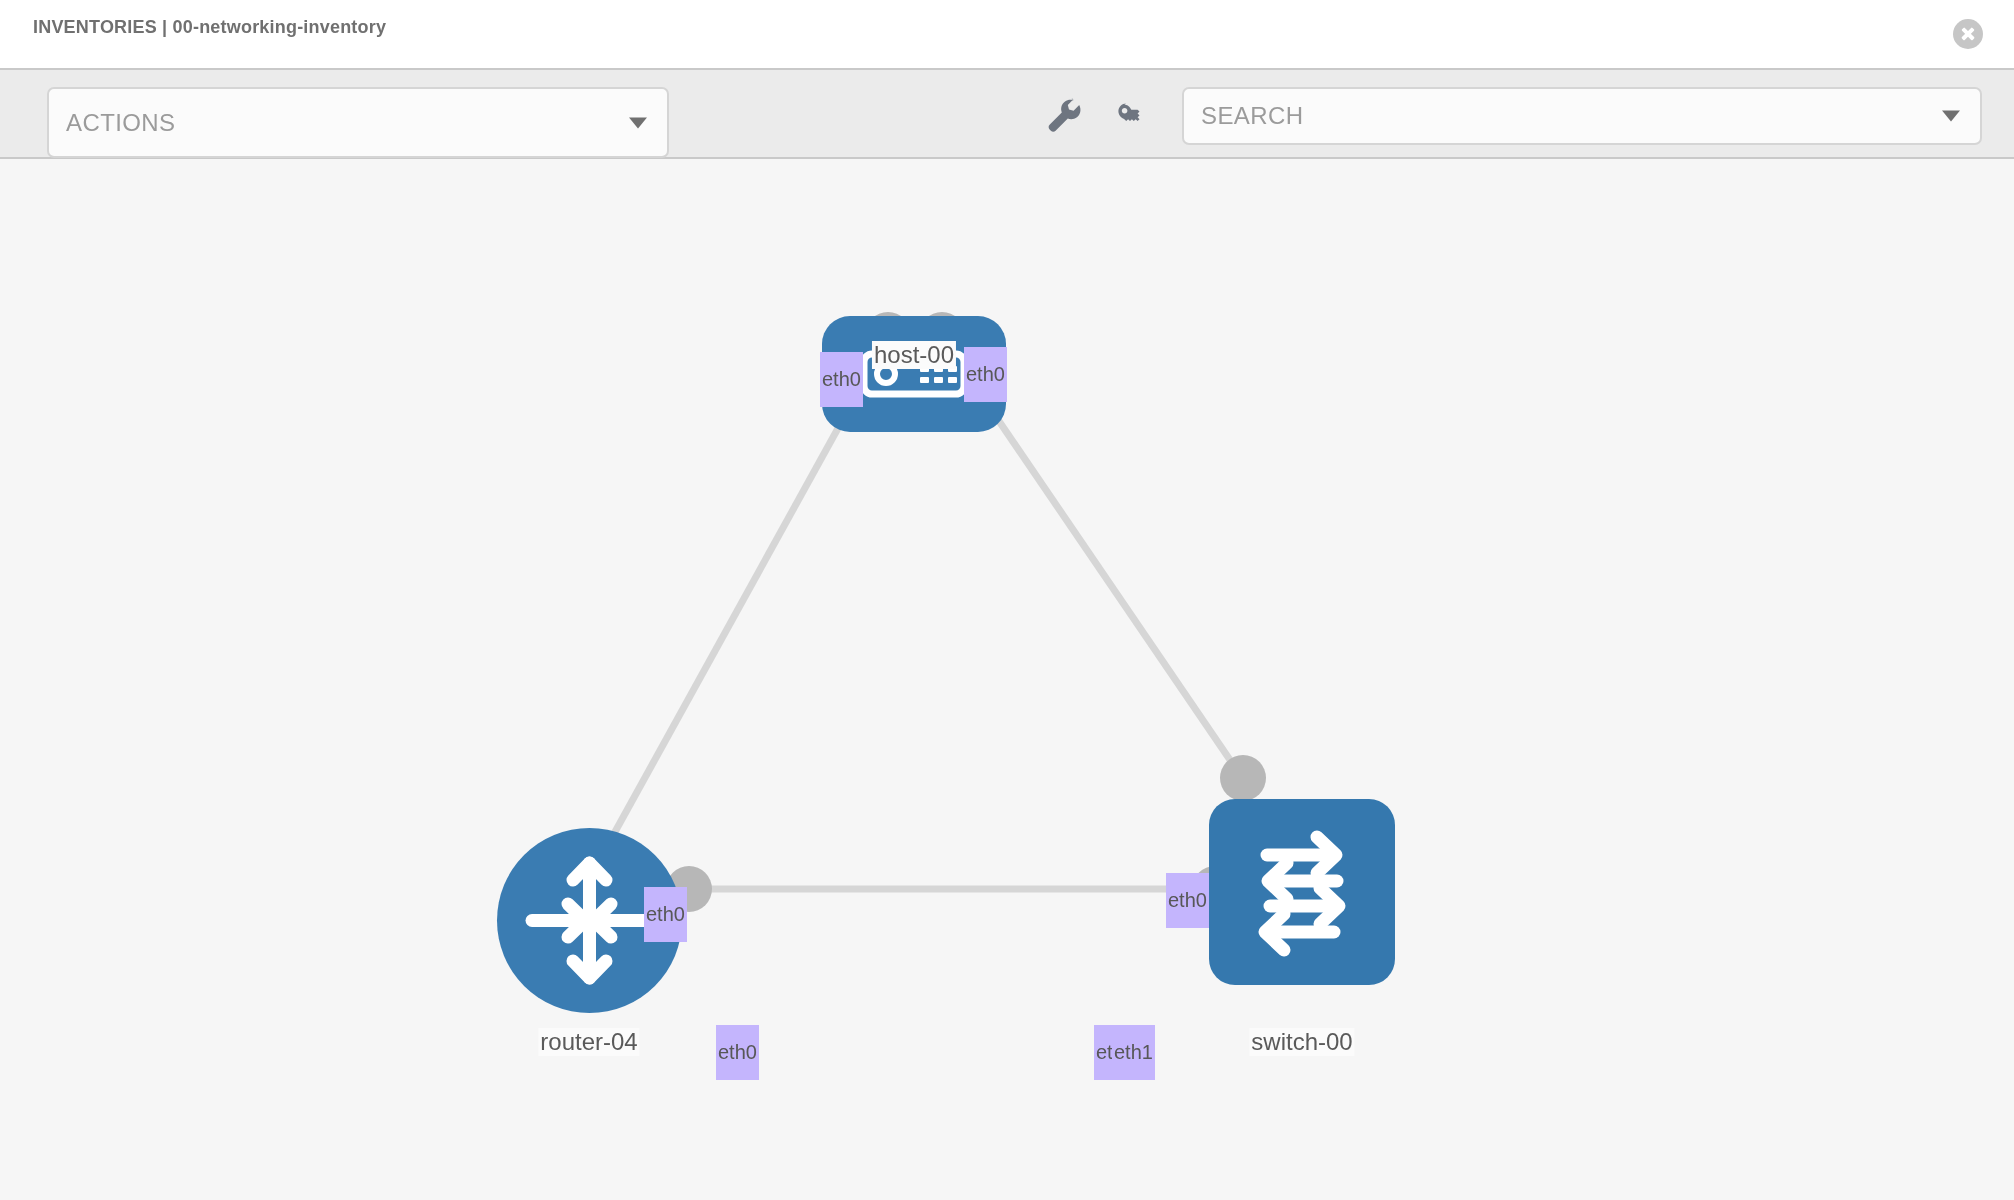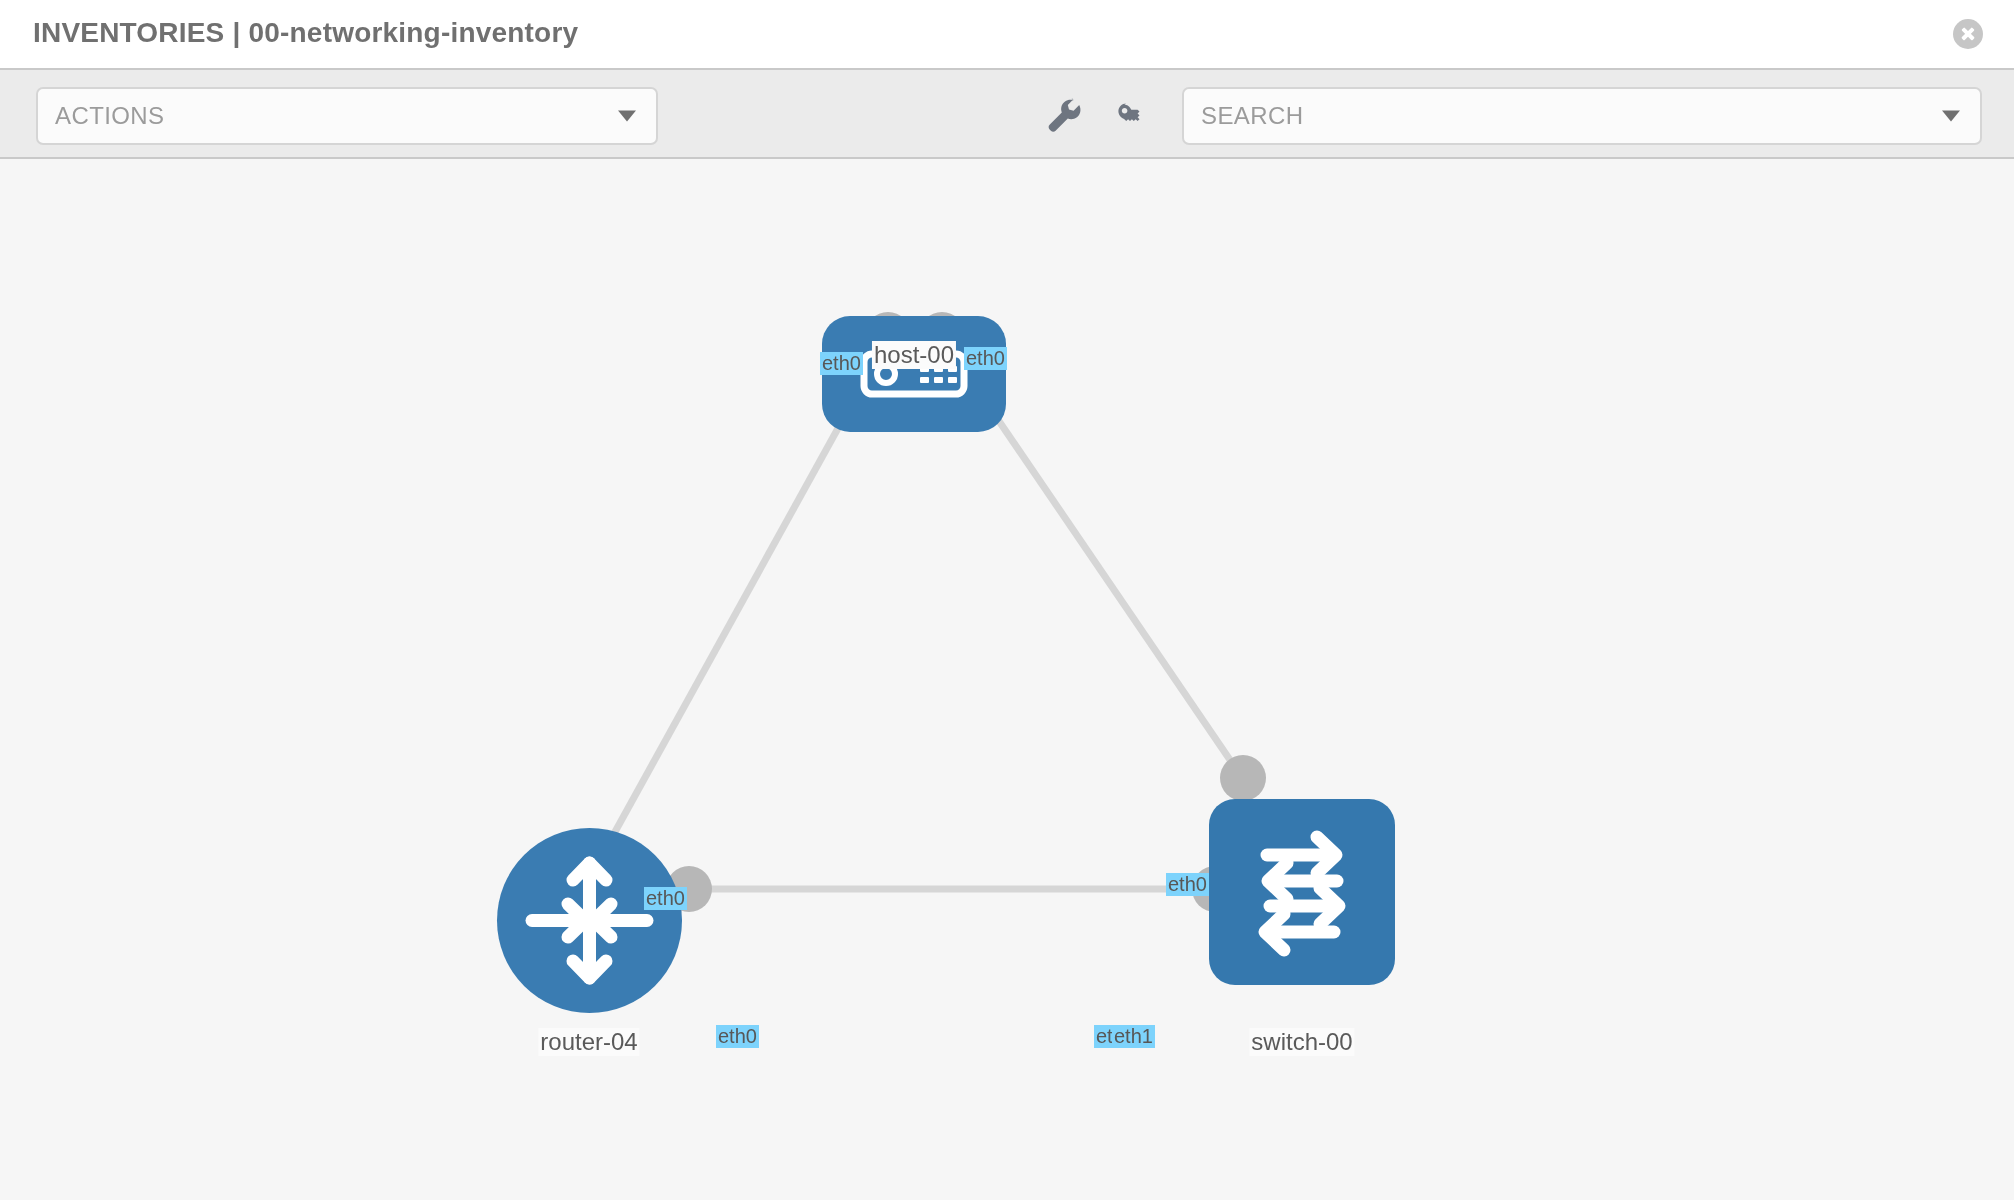--- a/index.html
+++ b/index.html
@@ -32,7 +32,7 @@
     position: absolute;
     left: 33px;
     top: 17px;
-    font-size: 28px;
+    font-size: 18px;
     font-weight: bold;
     color: #707070;
     letter-spacing: 0.2px;

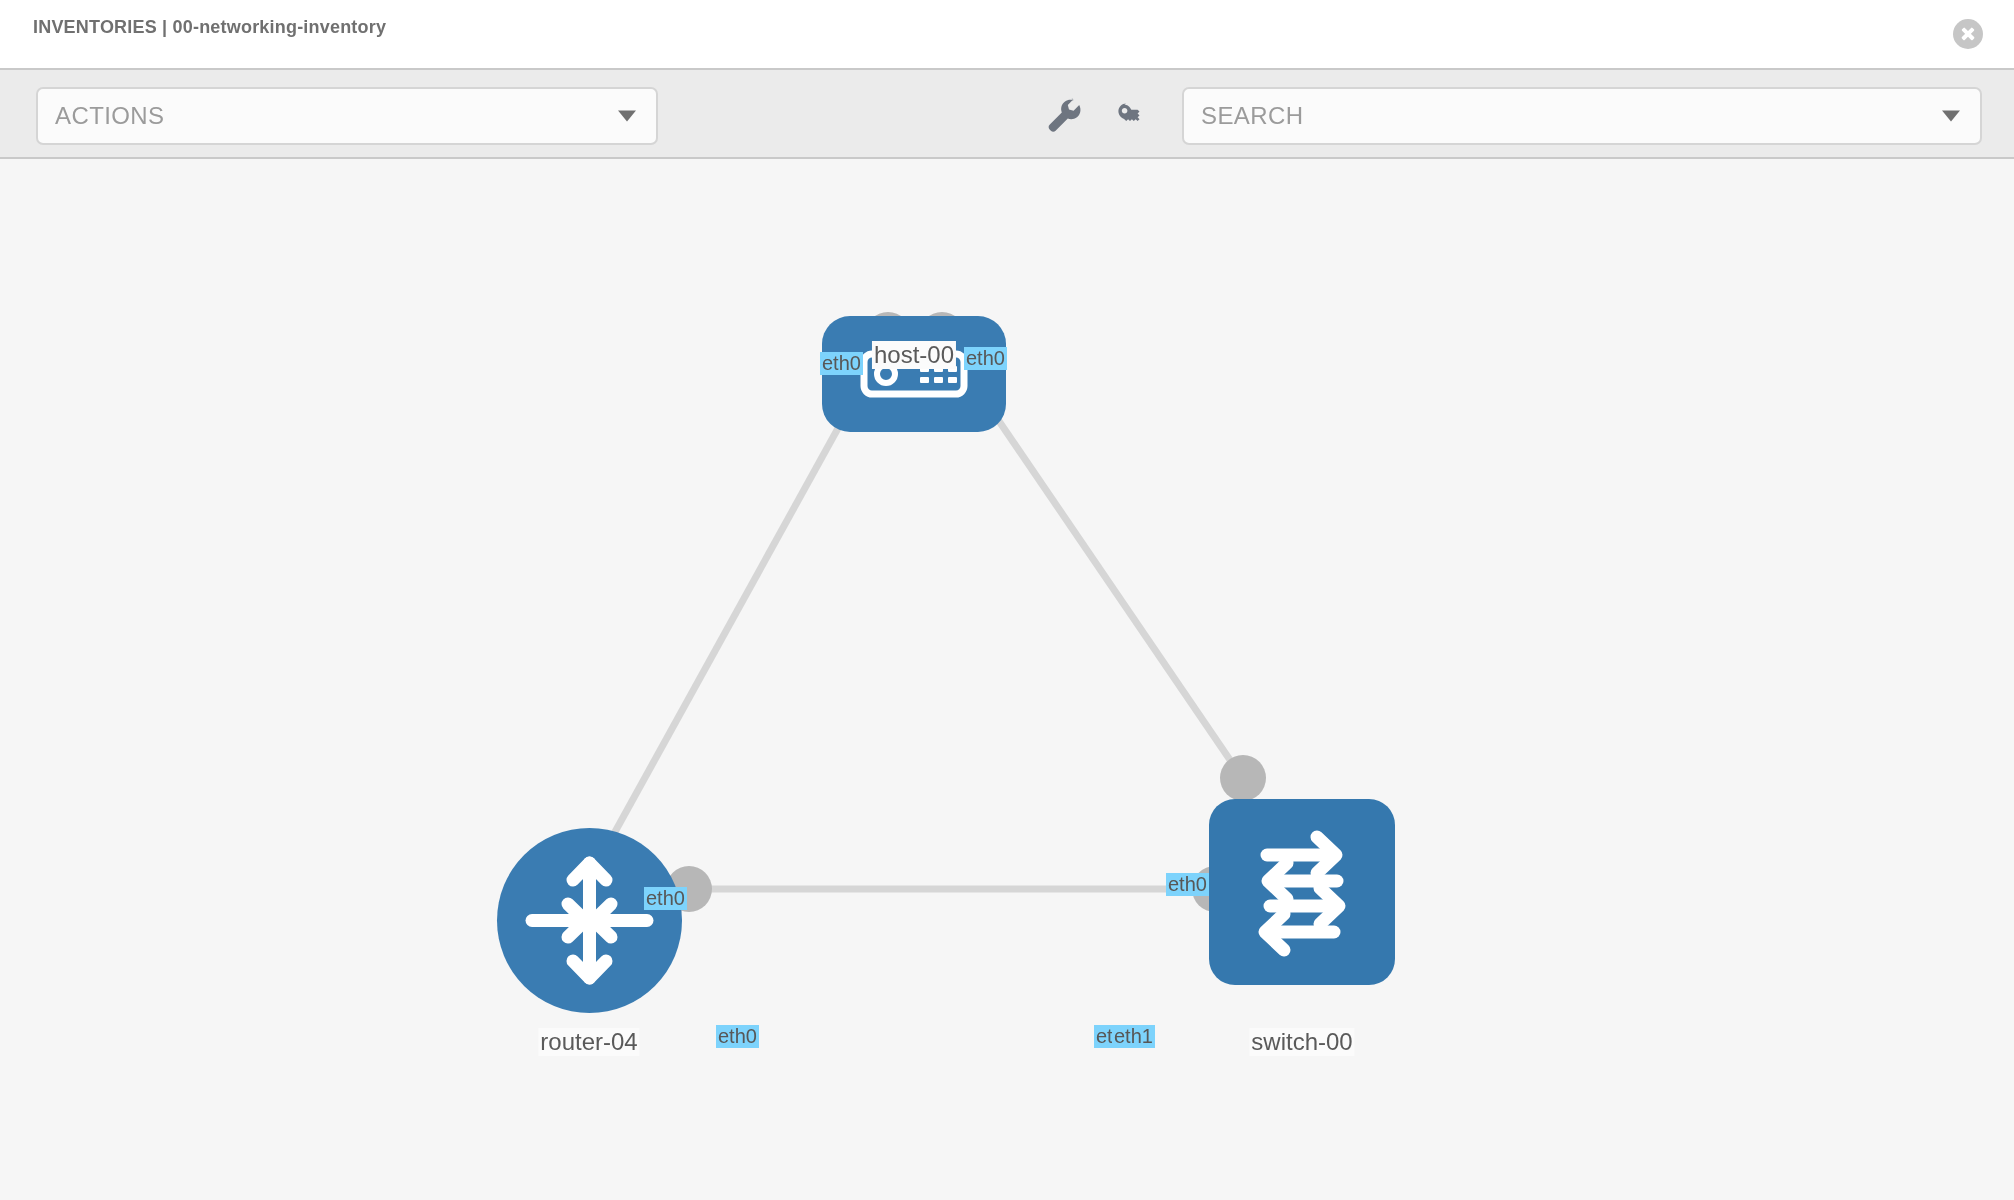--- a/index.html
+++ b/index.html
@@ -102,10 +102,10 @@
     border-top: 11px solid #707070;
   }
   #actions-select {
-    left: 36px;
+    left: 47px;
     top: 17px;
     width: 622px;
-    height: 58px;
+    height: 71px;
     cursor: pointer;
   }
   #search-select {

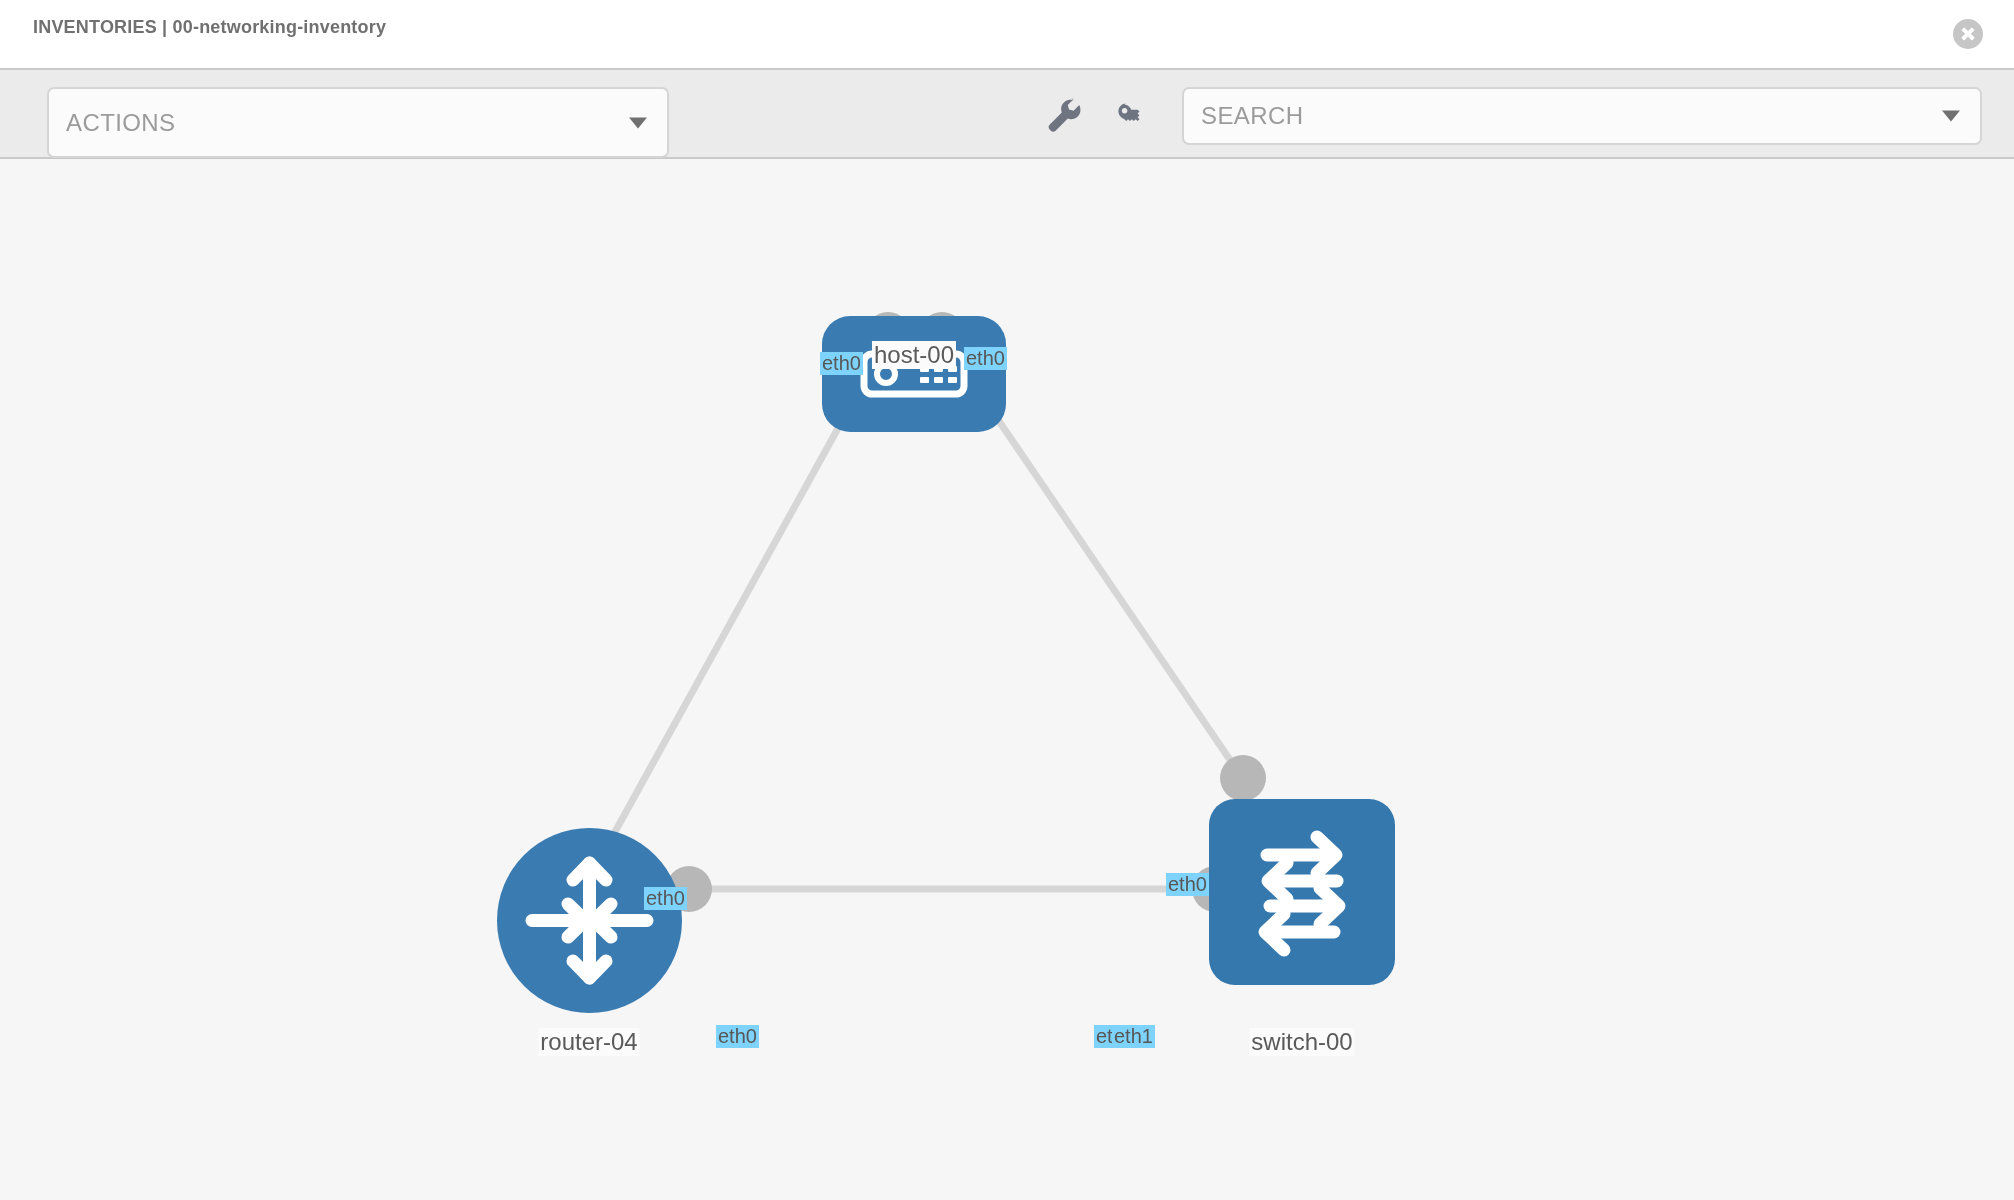--- a/index.html
+++ b/index.html
@@ -156,9 +156,9 @@
     position: absolute;
     font-size: 20px;
     color: #575757;
-    background: #7dd3fc;
+    background: #c4b5fd;
     white-space: nowrap;
-    padding: 0 2px;
+    padding: 16px 2px;
   }
 
   

